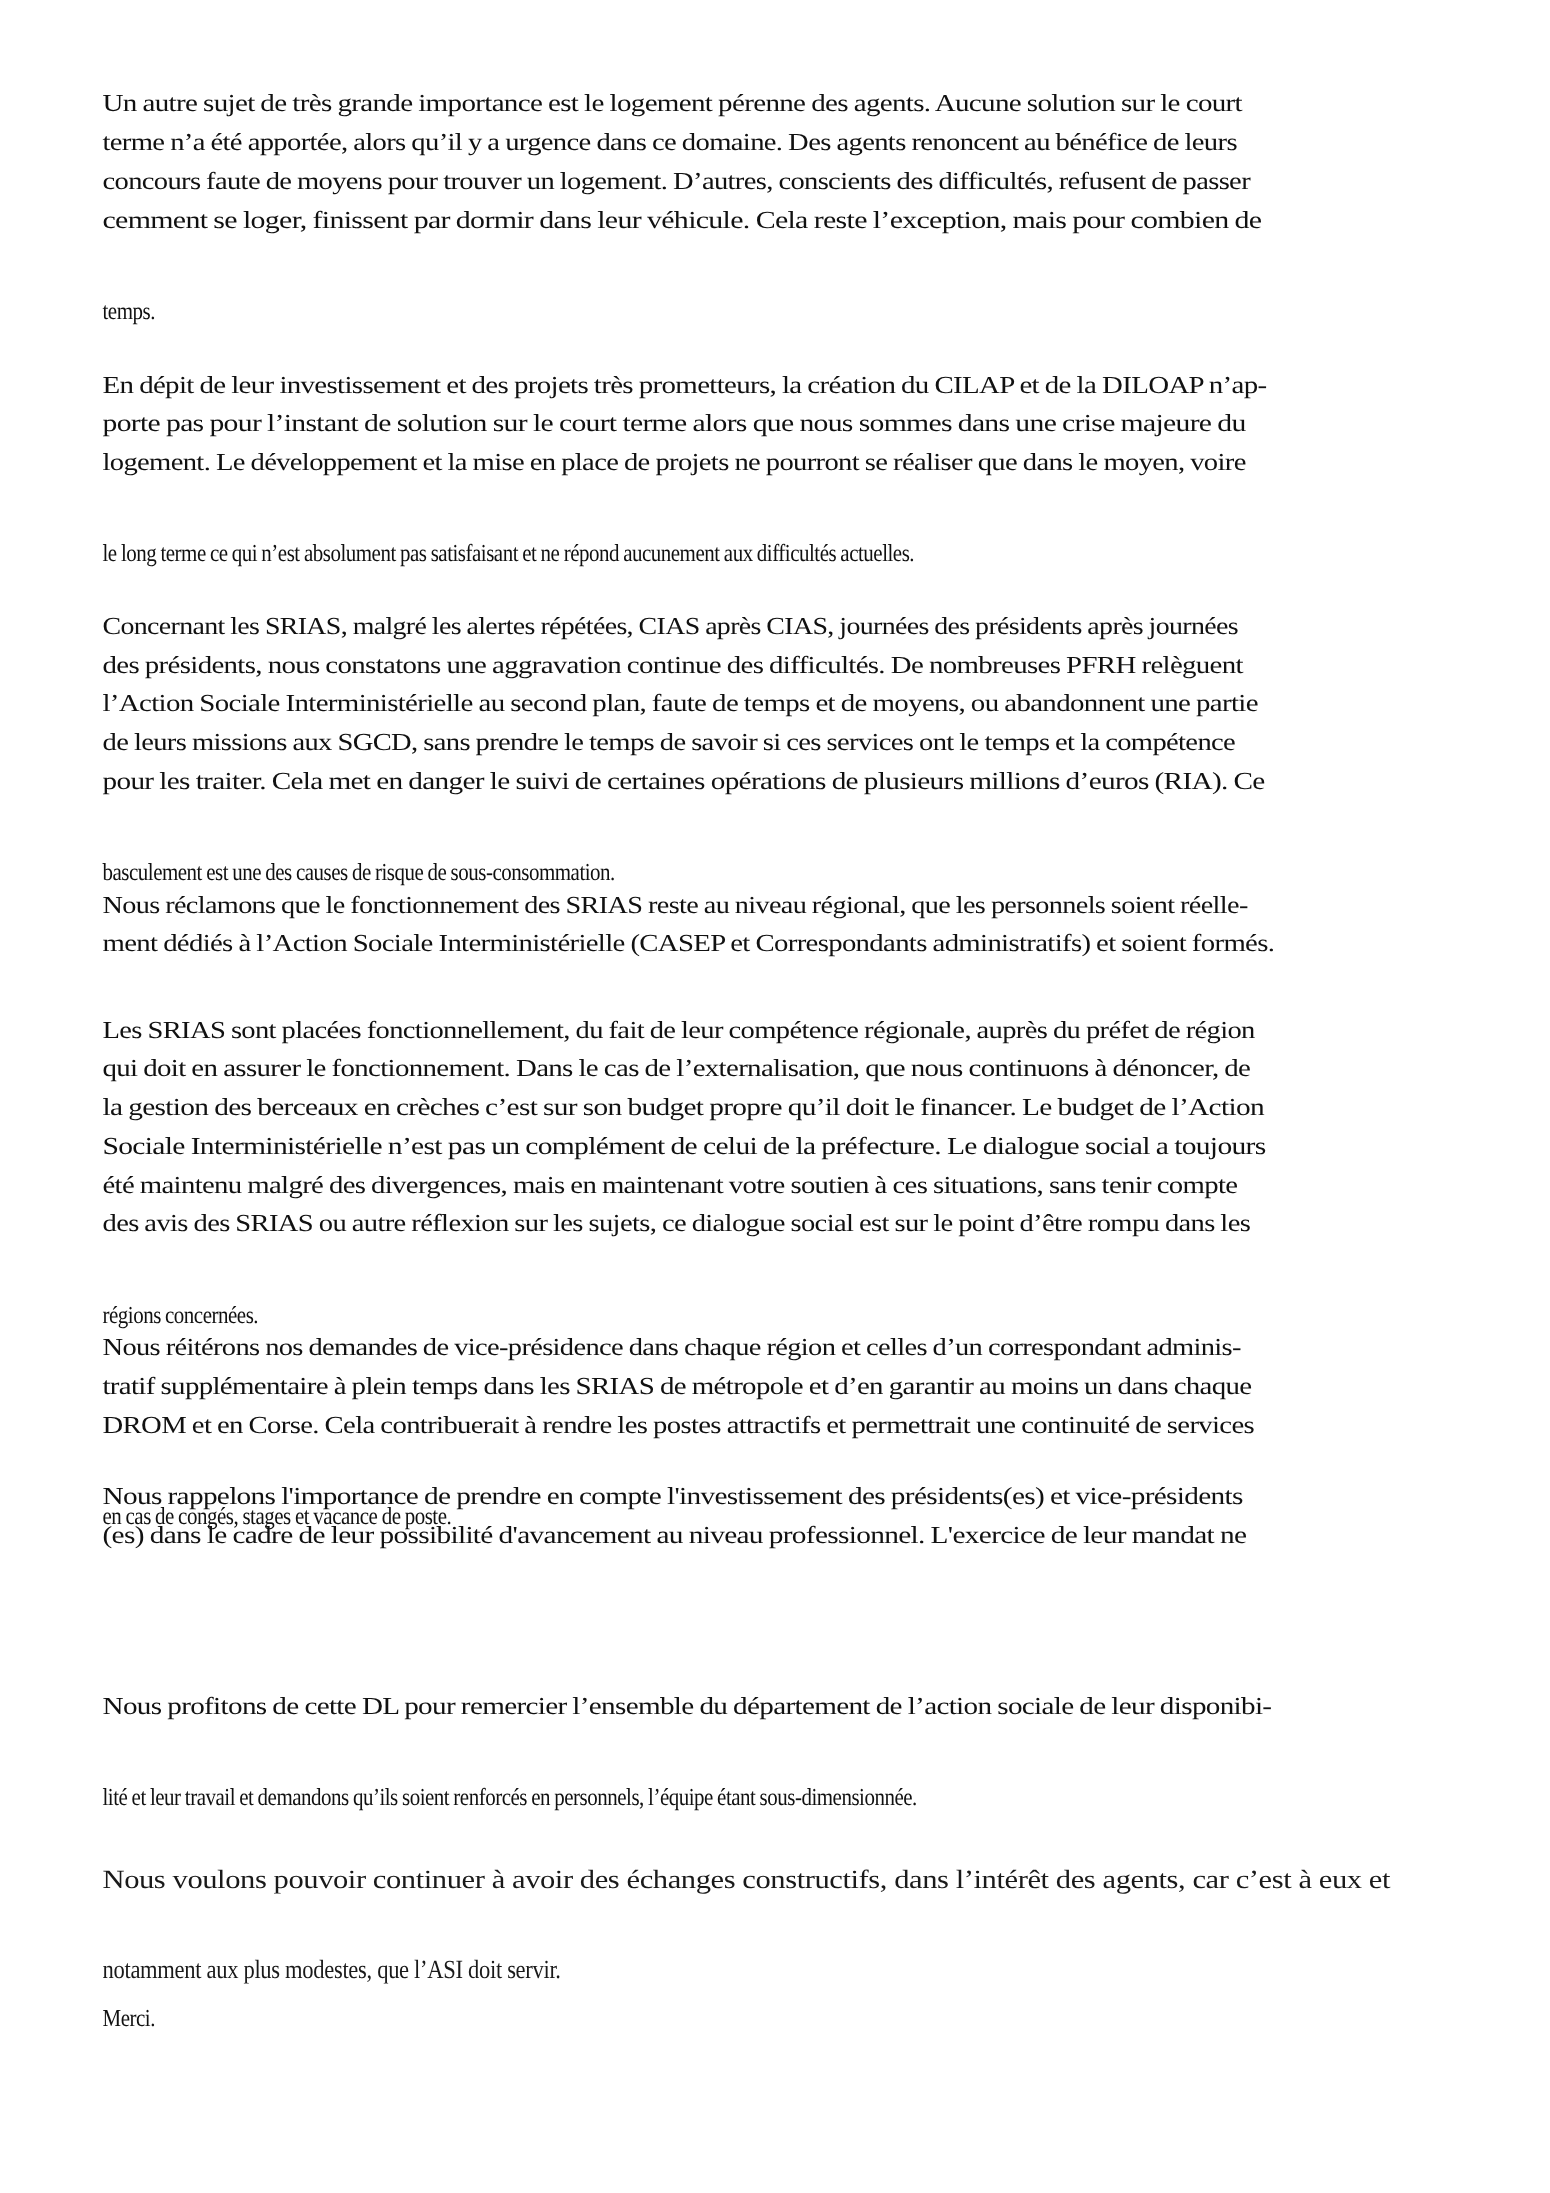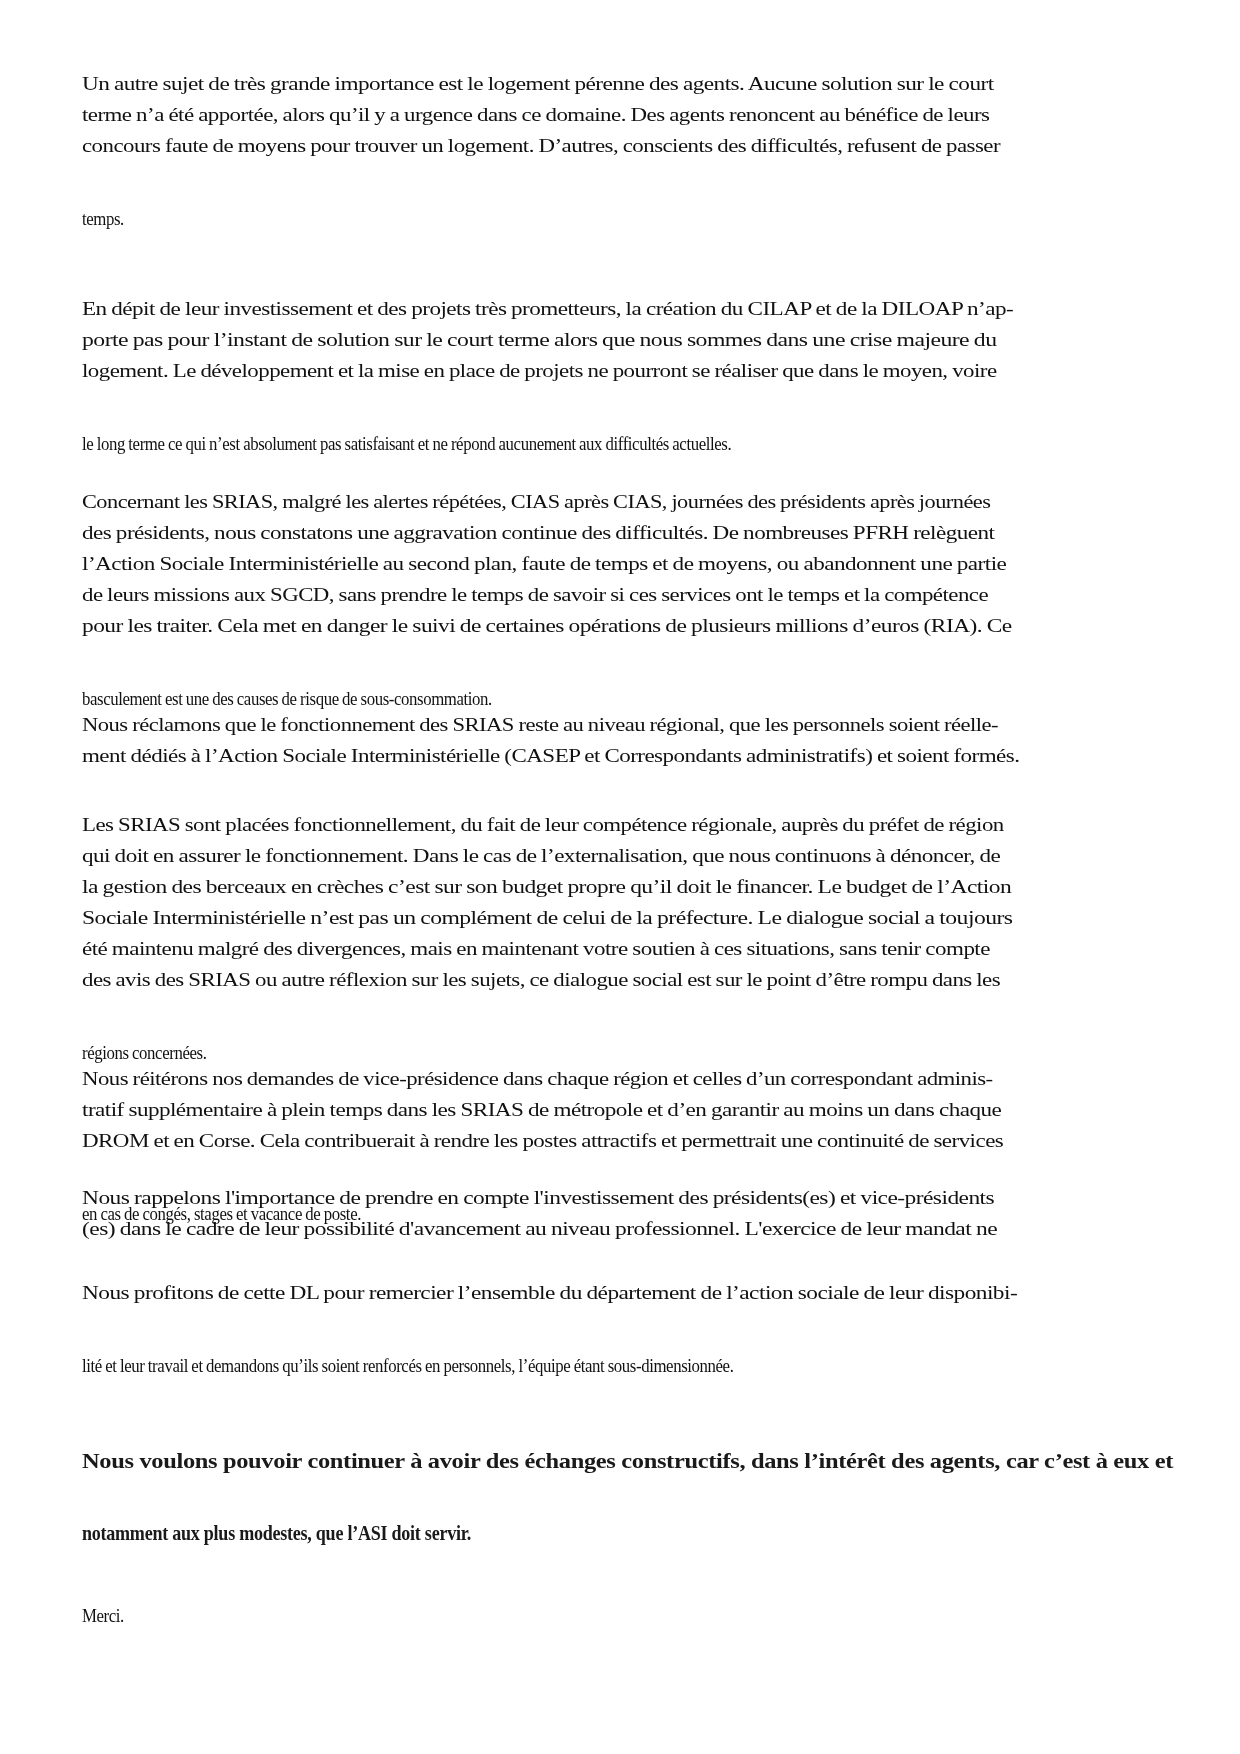--- a/index.html
+++ b/index.html
@@ -50,6 +50,7 @@
     <span class="line"><span style="white-space: nowrap; display: inline-block; transform-origin: left top; transform: scaleX(1.1914);">Un autre sujet de très grande importance est le logement pérenne des agents. Aucune solution sur le court</span></span>
     <span class="line"><span style="white-space: nowrap; display: inline-block; transform-origin: left top; transform: scaleX(1.1749);">terme n’a été apportée, alors qu’il y a urgence dans ce domaine. Des agents renoncent au bénéfice de leurs</span></span>
     <span class="line"><span style="white-space: nowrap; display: inline-block; transform-origin: left top; transform: scaleX(1.172);">concours faute de moyens pour trouver un logement. D’autres, conscients des difficultés, refusent de passer</span></span>
+    <span class="line"><span style="white-space: nowrap; display: inline-block; transform-origin: left top; transform: scaleX(1.2273);">cemment se loger, finissent par dormir dans leur véhicule. Cela reste l’exception, mais pour combien de</span></span>
     <span class="line last"><span style="white-space: nowrap; display: inline-block; transform-origin: left top; transform: scaleX(0.86);">temps.</span></span>
   </p>
 

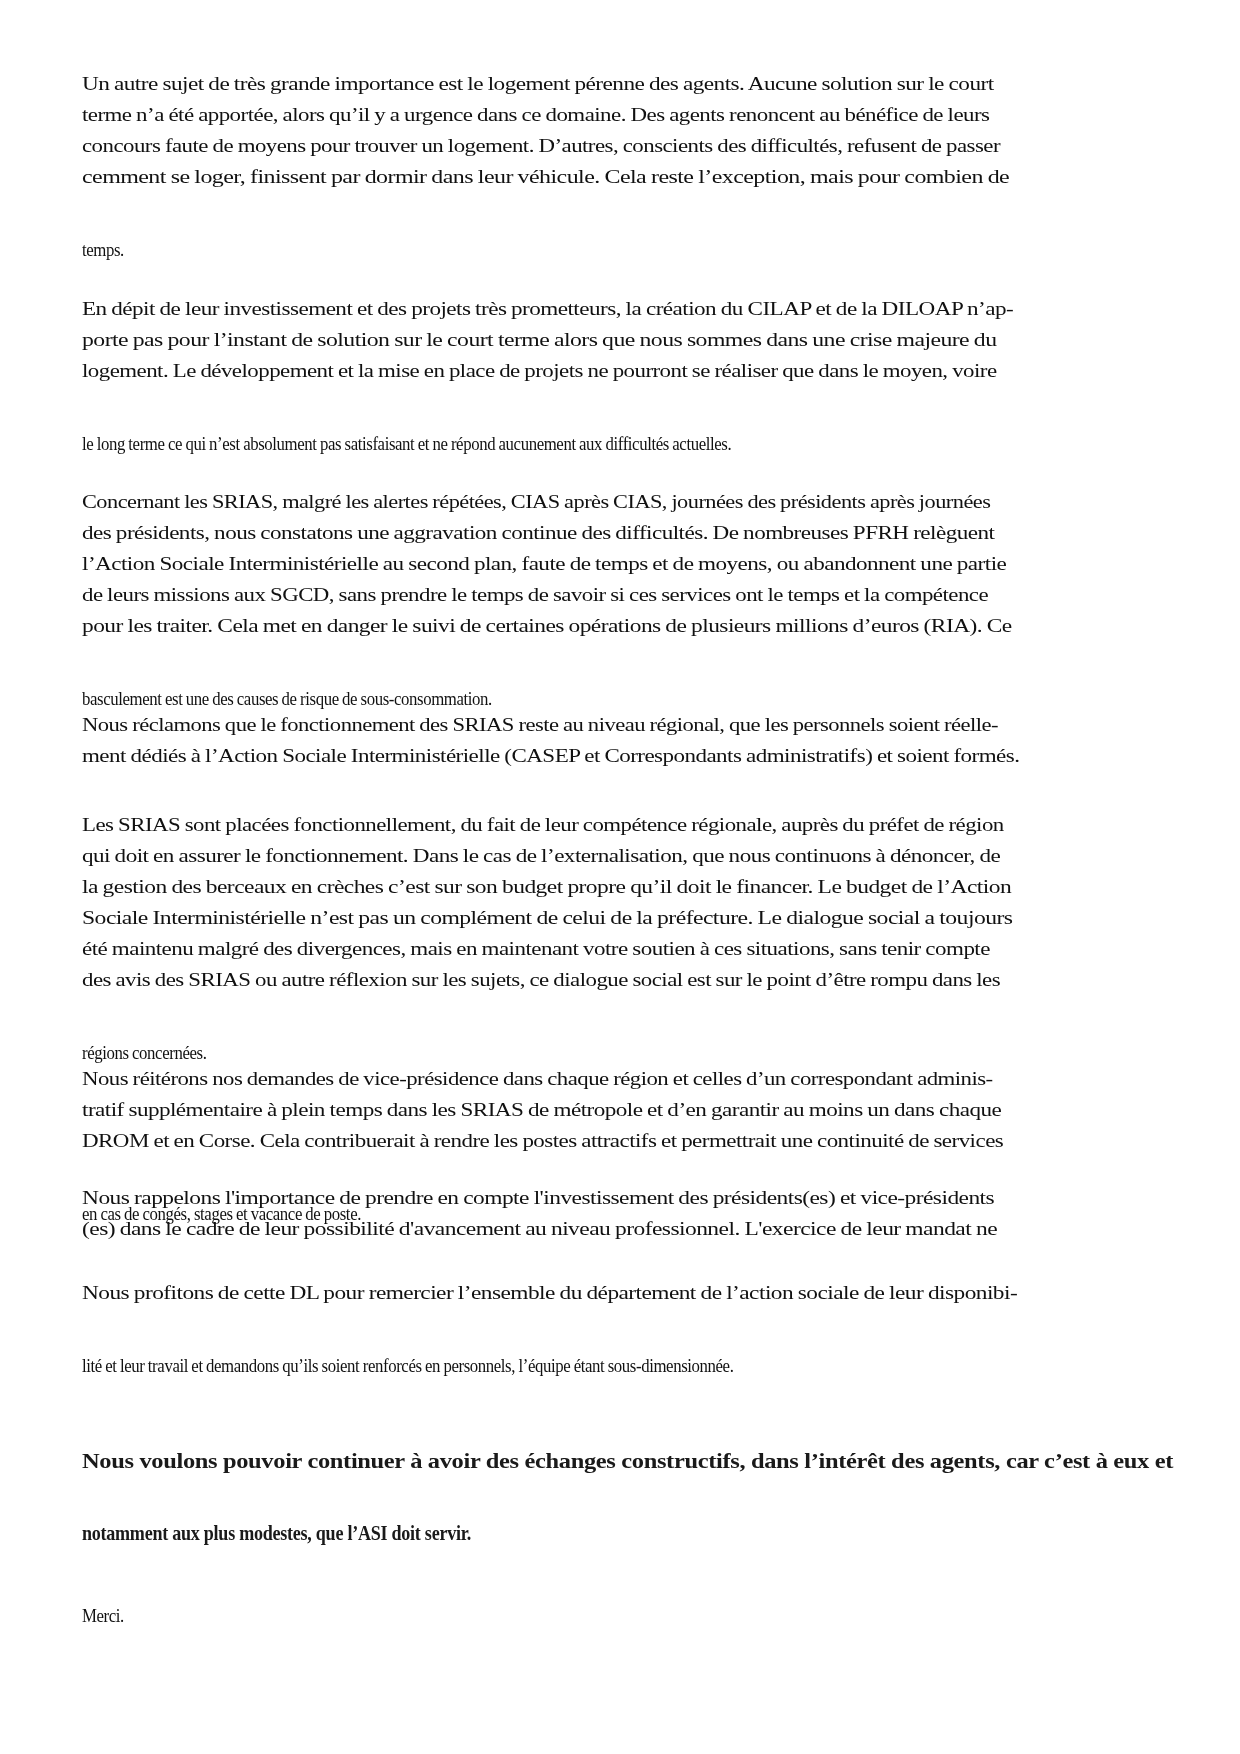--- a/index.html
+++ b/index.html
@@ -37,7 +37,7 @@
     #p5 { position: absolute; top: 741px; }
     #p6 { position: absolute; top: 995px; }
     #p7 { position: absolute; top: 1114px; }
-    #p8 { position: absolute; top: 1209px; }
+    #p8 { position: absolute; top: 1282px; }
     #p9 { position: absolute; top: 1378px; line-height: 30px; font-weight: bold; }
     #p10 { position: absolute; top: 1490px; }
   </style>

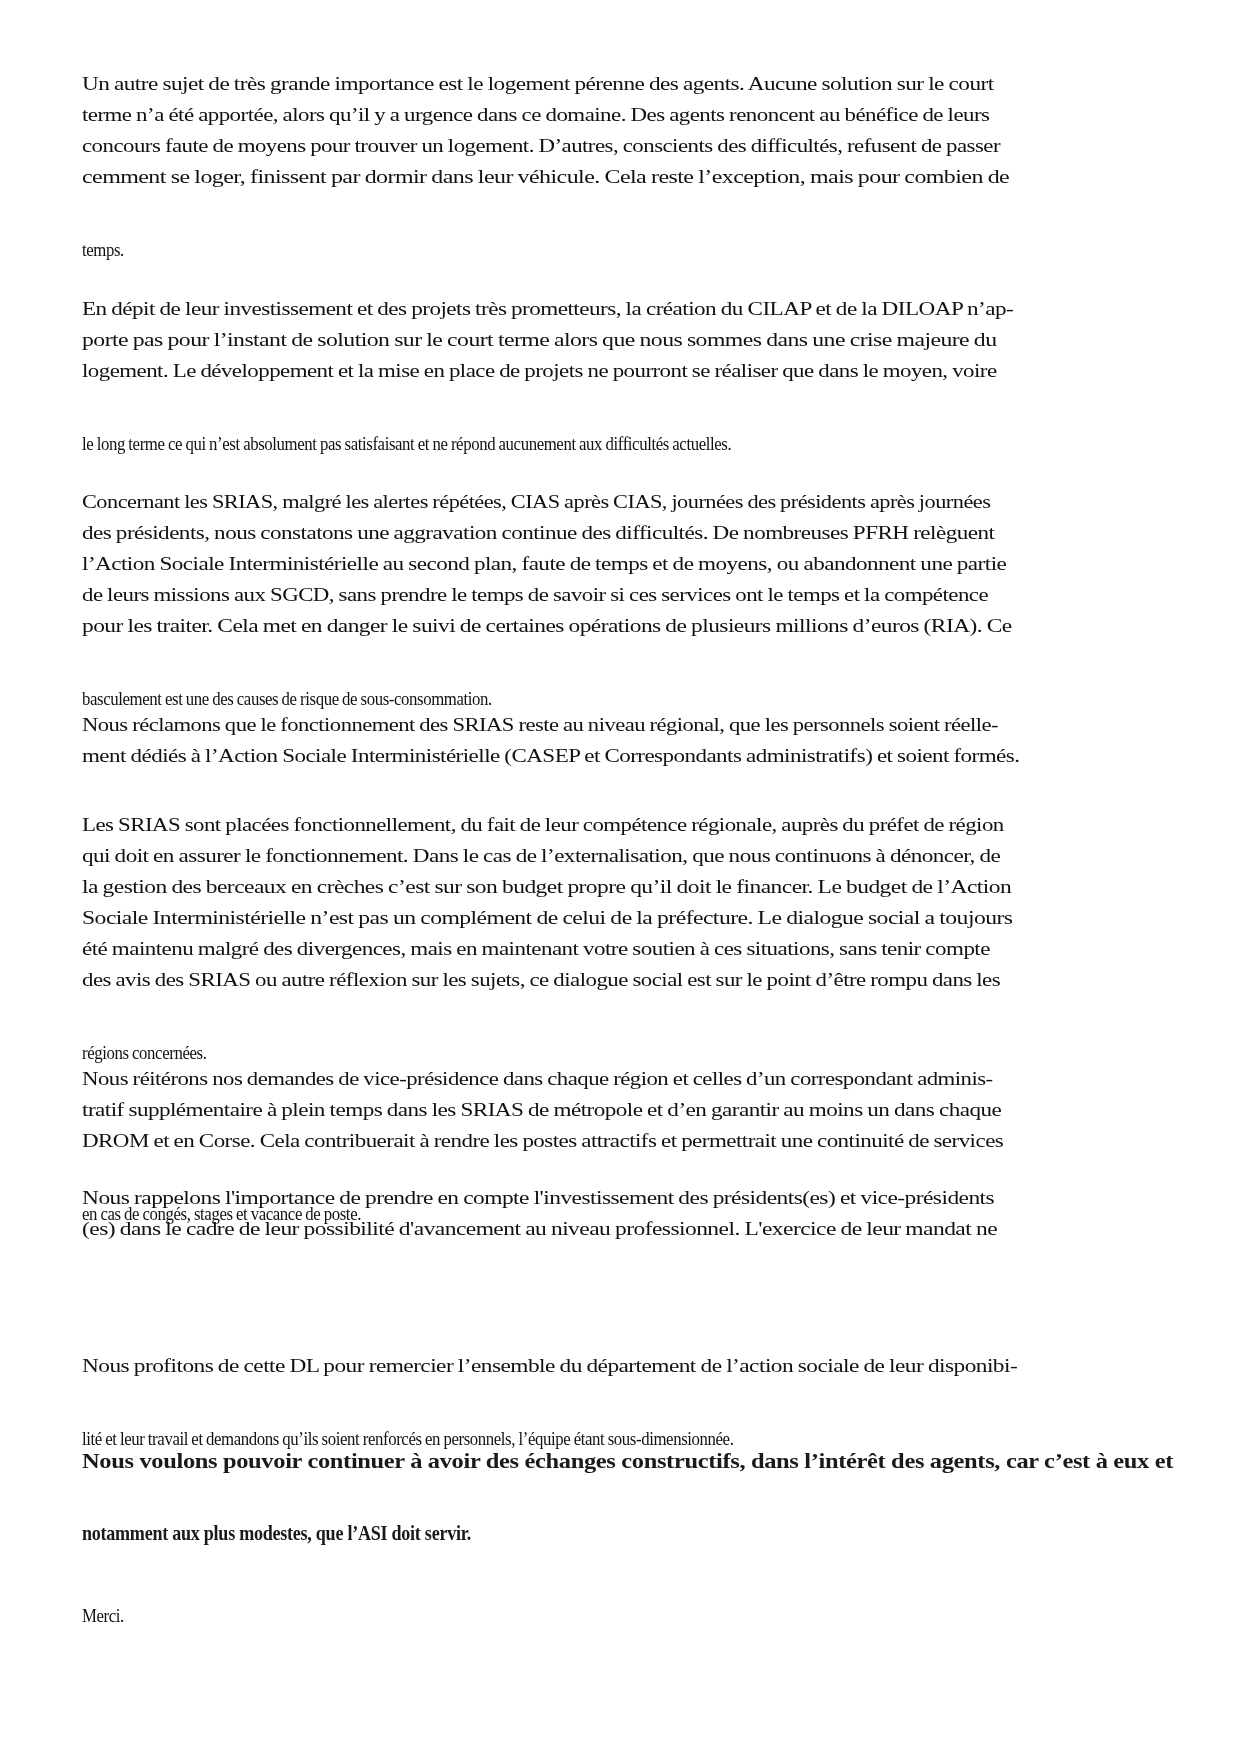--- a/index.html
+++ b/index.html
@@ -38,7 +38,7 @@
     #p6 { position: absolute; top: 995px; }
     #p7 { position: absolute; top: 1114px; }
     #p8 { position: absolute; top: 1282px; }
-    #p9 { position: absolute; top: 1378px; line-height: 30px; font-weight: bold; }
+    #p9 { position: absolute; top: 1420px; line-height: 30px; }
     #p10 { position: absolute; top: 1490px; }
   </style>
 </head>

